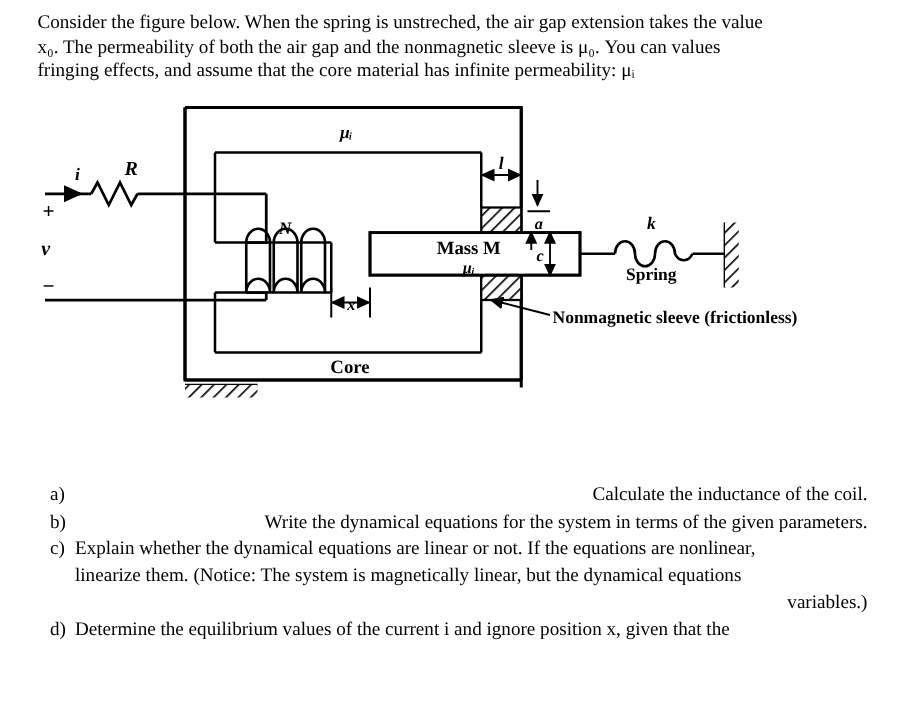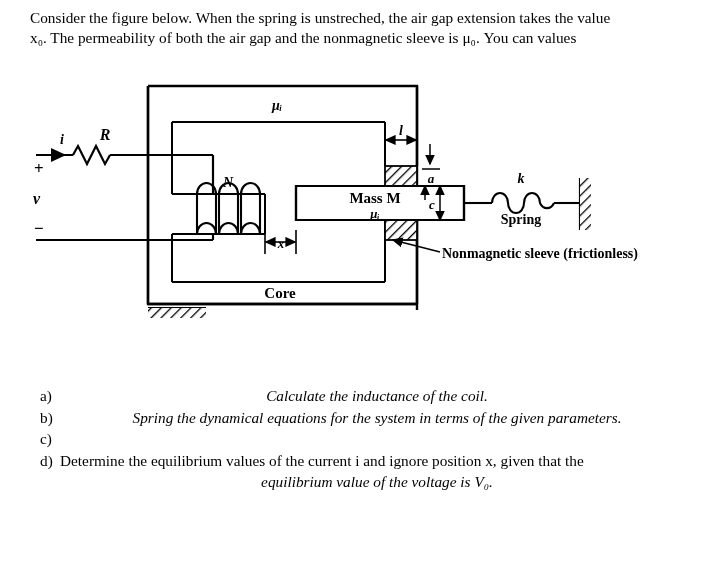--- a/index.html
+++ b/index.html
@@ -82,6 +82,7 @@
   <div id="intro">
     <span class="ln">Consider the figure below. When the spring is unstreched, the air gap extension takes the value</span>
     <span class="ln">x₀. The permeability of both the air gap and the nonmagnetic sleeve is μ₀. You can values</span>
+    <span class="ln">fringing effects, and assume that the core material has infinite permeability: μᵢ</span>
   </div>
 
   <div id="figure">

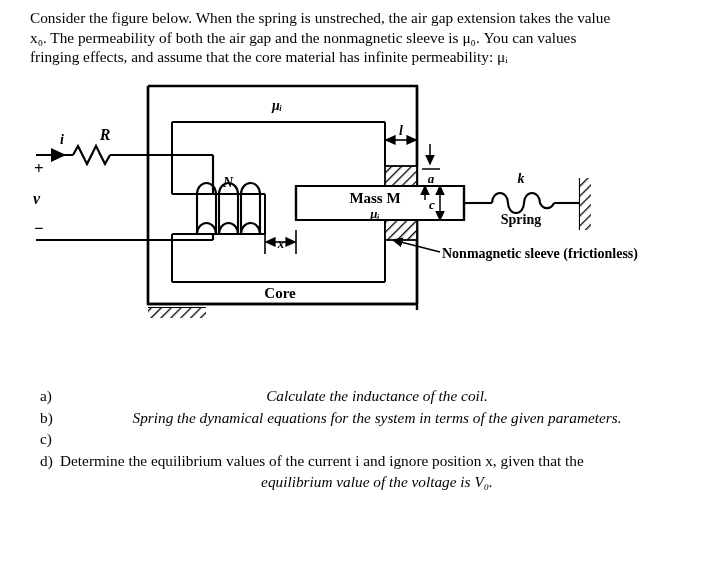--- a/index.html
+++ b/index.html
@@ -72,7 +72,7 @@
     text-justify: inter-word;
   }
   .qtext .ln { display: block; }
-  .qtext .ln.last { text-align: center; font-style: italic; }
+  .qtext .ln.last { text-align: right; }
 </style>
 </head>
 <body>

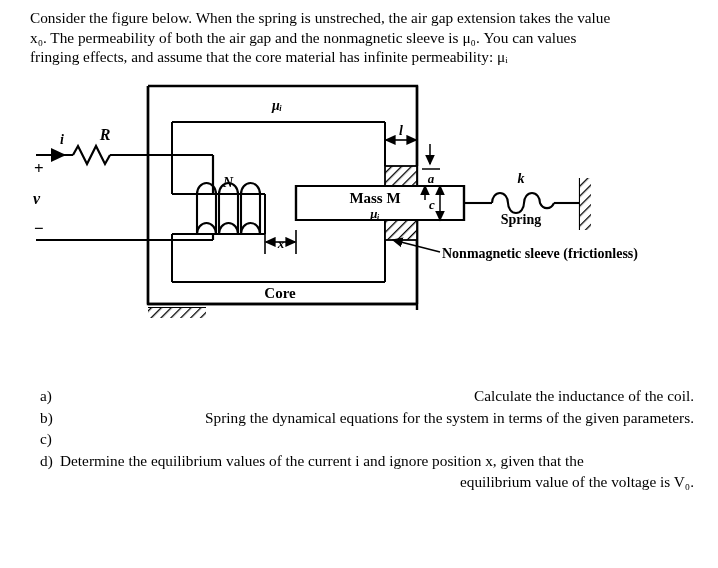--- a/index.html
+++ b/index.html
@@ -252,7 +252,7 @@
     <div class="qrow">
       <div class="qmark">b)</div>
       <div class="qtext">
-        <span class="ln last">Spring the dynamical equations for the system in terms of the given parameters.</span>
+        <span class="ln last">Write the dynamical equations for the system in terms of the given parameters.</span>
       </div>
     </div>
 

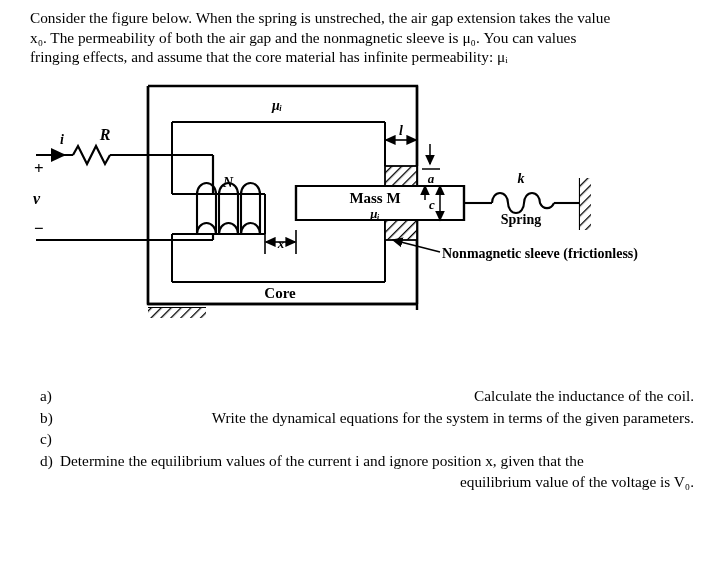--- a/index.html
+++ b/index.html
@@ -259,6 +259,7 @@
     <div class="qrow">
       <div class="qmark">c)</div>
       <div class="qtext">
+        <span class="ln">Explain whether the dynamical equations are linear or not. If the equations are nonlinear,</span>
       </div>
     </div>
 

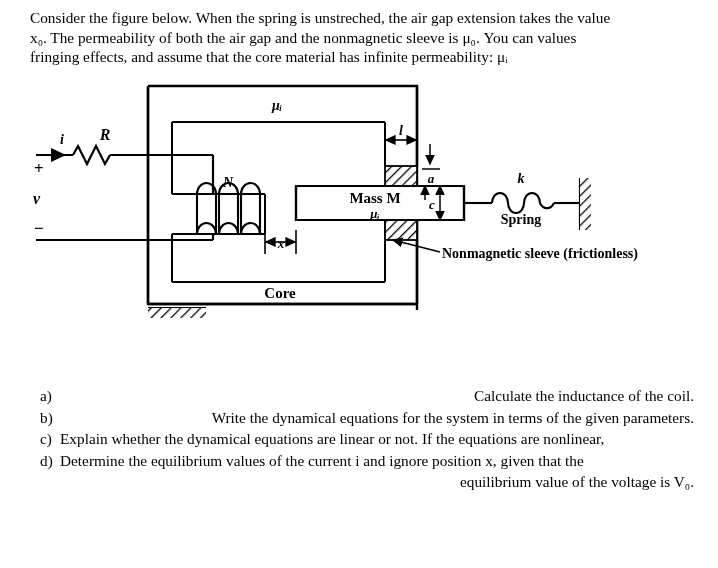--- a/index.html
+++ b/index.html
@@ -260,6 +260,7 @@
       <div class="qmark">c)</div>
       <div class="qtext">
         <span class="ln">Explain whether the dynamical equations are linear or not. If the equations are nonlinear,</span>
+        <span class="ln">linearize them. (Notice: The system is magnetically linear, but the dynamical equations</span>
       </div>
     </div>
 

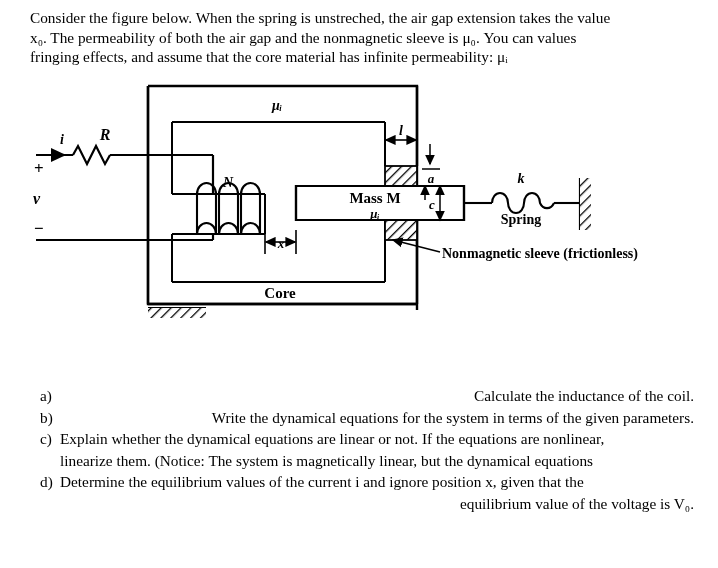--- a/index.html
+++ b/index.html
@@ -261,6 +261,7 @@
       <div class="qtext">
         <span class="ln">Explain whether the dynamical equations are linear or not. If the equations are nonlinear,</span>
         <span class="ln">linearize them. (Notice: The system is magnetically linear, but the dynamical equations</span>
+        <span class="ln last">variables.)</span>
       </div>
     </div>
 

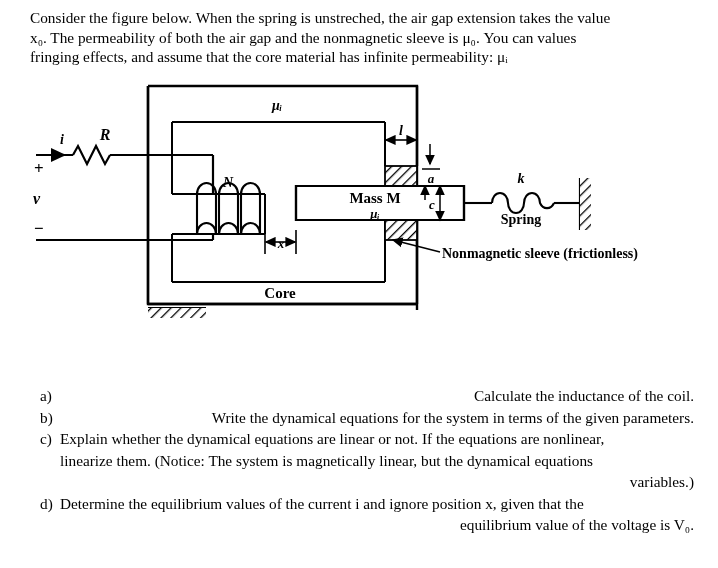--- a/index.html
+++ b/index.html
@@ -269,7 +269,6 @@
       <div class="qmark">d)</div>
       <div class="qtext">
         <span class="ln">Determine the equilibrium values of the current i and ignore position x, given that the</span>
-        <span class="ln last">equilibrium value of the voltage is V₀.</span>
       </div>
     </div>
 

